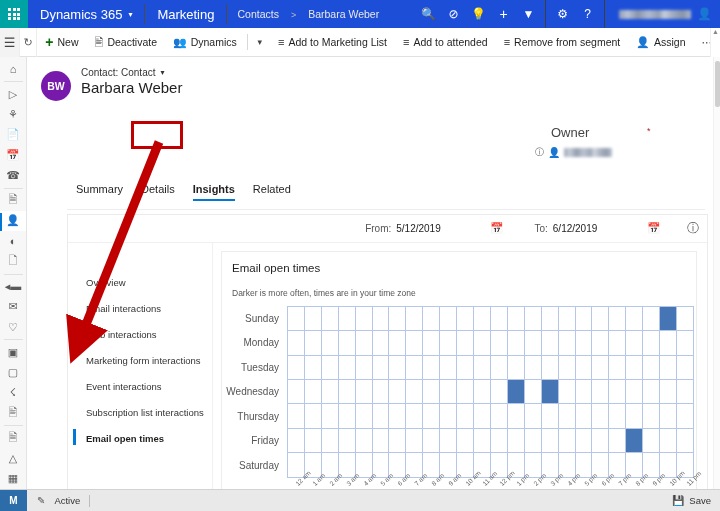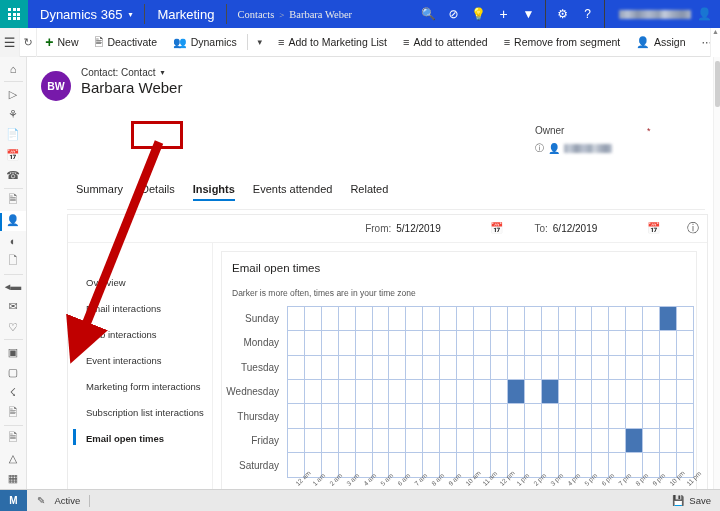--- a/index.html
+++ b/index.html
@@ -36,7 +36,7 @@
   }
   .navdiv { width: 1px; height: 20px; background: #4a4a4a; }
   .app-name { padding: 0 12px; font-size: 13px; color: #fff; }
-  .crumbs { padding: 0 10px; font-size: 10.5px; color: #e8e8e8; display:flex; align-items:flex-end; gap:5px;font-family:Liberation Serif, serif; }
+  .crumbs { padding: 0 10px; font-size: 10.5px; color: #e8e8e8; display:flex; align-items:flex-end; gap:12px; }
   .crumb-sep { font-size: 9px; color:#bdbdbd; }
   .nav-spacer { flex: 1; }
   .nav-icons { display: flex; align-items: center; gap: 0; height: 28px; }

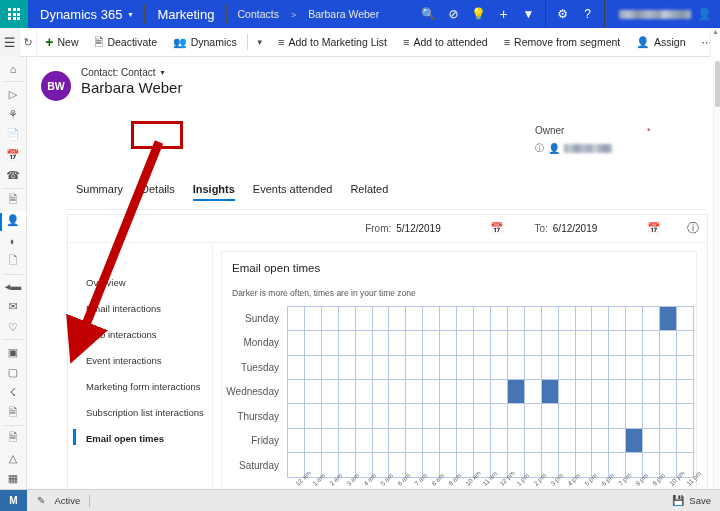--- a/index.html
+++ b/index.html
@@ -123,7 +123,7 @@
   .rec-name { font-size: 15px; color:#201f1e; margin-top: 1px; }
 
   .owner-block { position:absolute; top:68px; left:508px; width:180px; }
-  .owner-label { font-size:10px; color:#444; }
+  .owner-label { font-size:13px; color:#444;margin-left:16px; }
   .owner-req { position:absolute; top:1px; left:112px; color:#a4262c; font-size:9px; }
   .owner-val { display:flex; align-items:center; gap:4px; margin-top:6px; }
 

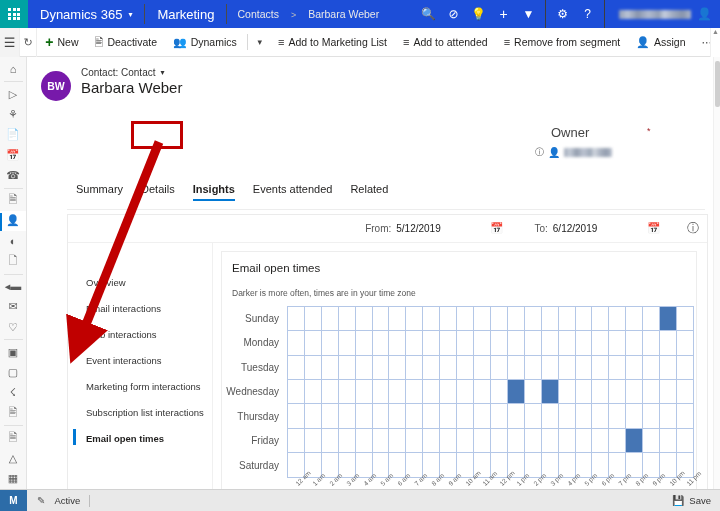--- a/index.html
+++ b/index.html
@@ -374,7 +374,6 @@
       <div class="tab">Summary</div>
       <div class="tab">Details</div>
       <div class="tab active">Insights</div>
-      <div class="tab">Events attended</div>
       <div class="tab">Related</div>
     </div>
     <div class="tabs-rule"></div>

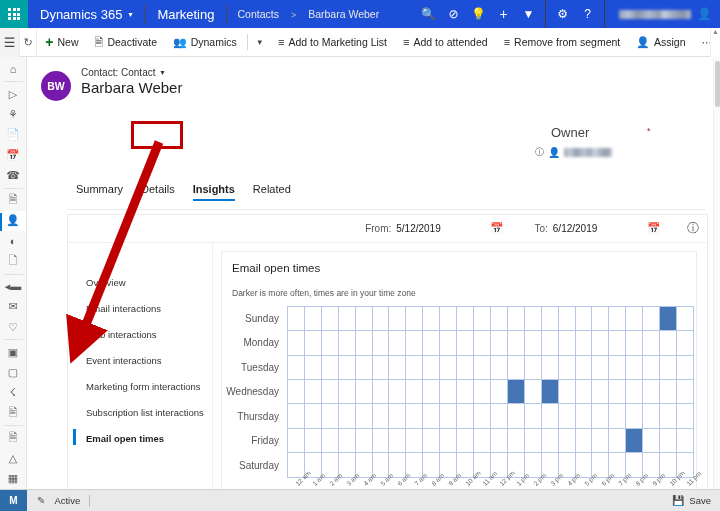--- a/index.html
+++ b/index.html
@@ -398,8 +398,8 @@
           <div class="ins-nav-item">Overview</div>
           <div class="ins-nav-item">Email interactions</div>
           <div class="ins-nav-item">Web interactions</div>
+          <div class="ins-nav-item">Marketing form interactions</div>
           <div class="ins-nav-item">Event interactions</div>
-          <div class="ins-nav-item">Marketing form interactions</div>
           <div class="ins-nav-item">Subscription list interactions</div>
           <div class="ins-nav-item sel">Email open times</div>
         </div>

